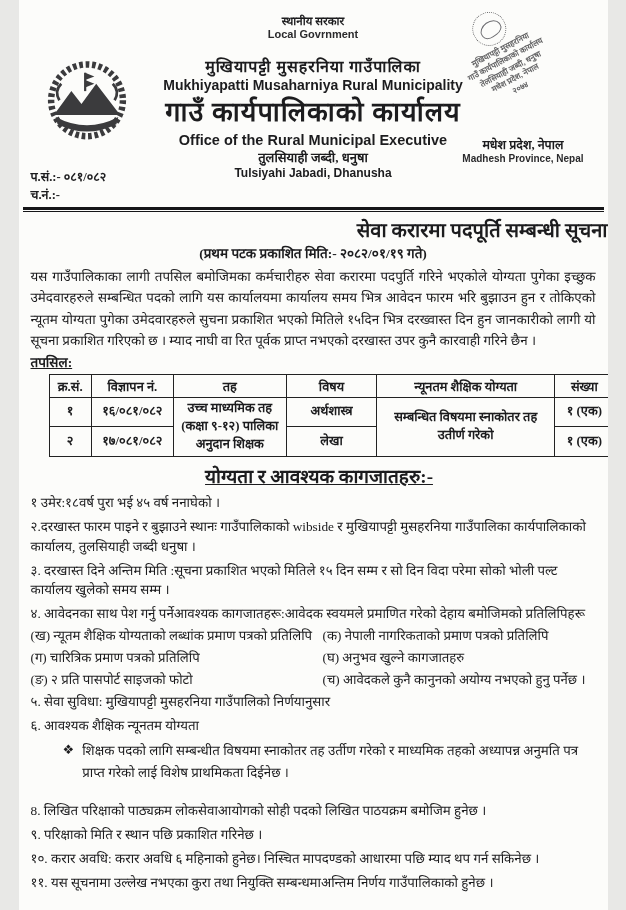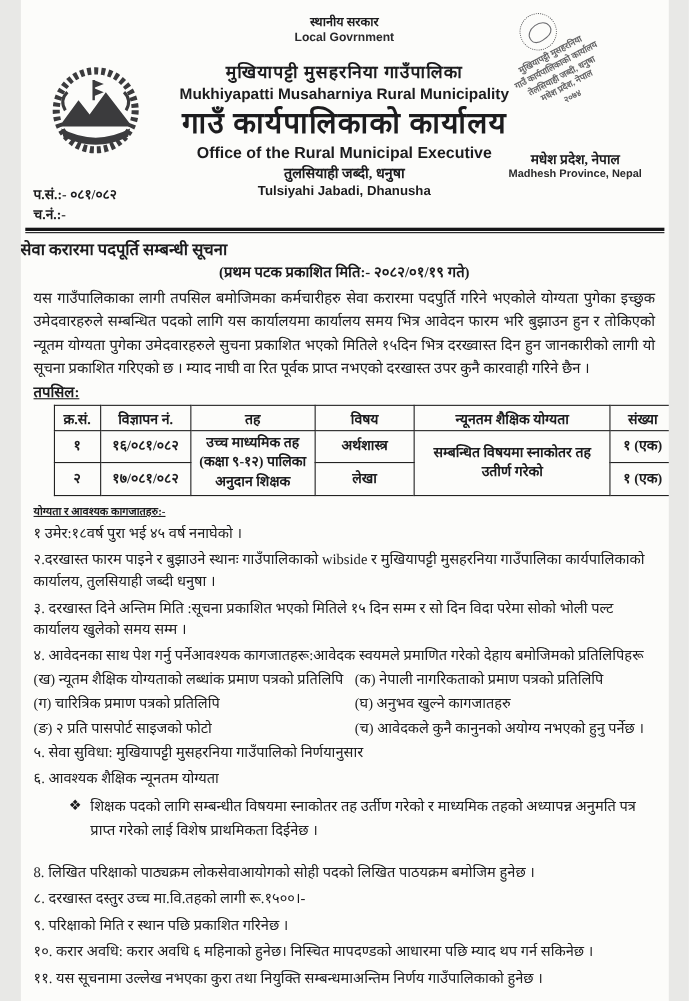--- a/index.html
+++ b/index.html
@@ -58,7 +58,7 @@
   .divider { margin: 3px 4px 0 4px; border-top: 3.5px solid #161618; border-bottom: 1.3px solid #161618; height: 5px; }
 
   
-  .title { text-align: left; font-size: 15px; font-weight: 800; margin-top: 4px; }
+  .title { text-align: right; font-size: 20px; font-weight: 800; margin-top: 4px; }
   .subtitle { text-align: center; font-size: 13.5px; font-weight: 700; margin-top: 1px; }
 
   

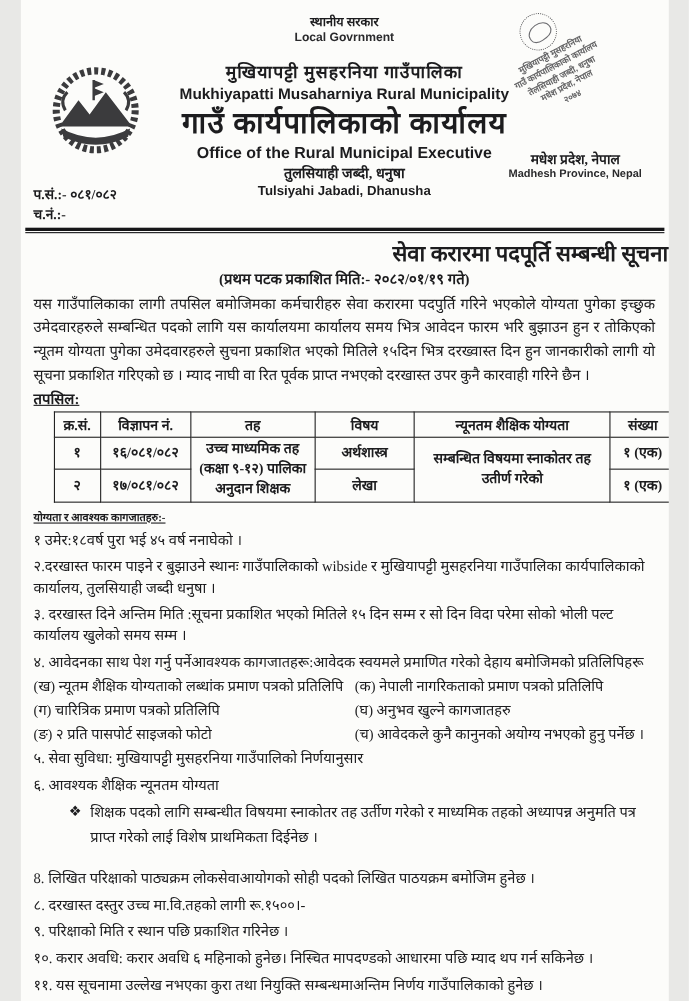--- a/index.html
+++ b/index.html
@@ -77,7 +77,7 @@
   .col-su { width: 16%; } .col-qa { width: 31.5%; } .col-ct { width: 10.5%; }
 
   
-  .req-heading { margin: 4px 0 2px 12px; font-size: 10px; font-weight: 800; text-decoration: underline; }
+  .req-heading { margin: 4px 0 2px 12px; font-size: 19px; font-weight: 800; text-decoration: underline; text-align: center; }
   .item { margin: 0 10px 0 12px; font-size: 13.3px; font-weight: 400; line-height: 1.45; padding: 2.5px 0; }
   .docs-grid { display: grid; grid-template-columns: 292px 1fr; margin: 0 8px 0 12px; row-gap: 2px; }
   .doc-cell { font-size: 13.2px; font-weight: 500; line-height: 1.5; }

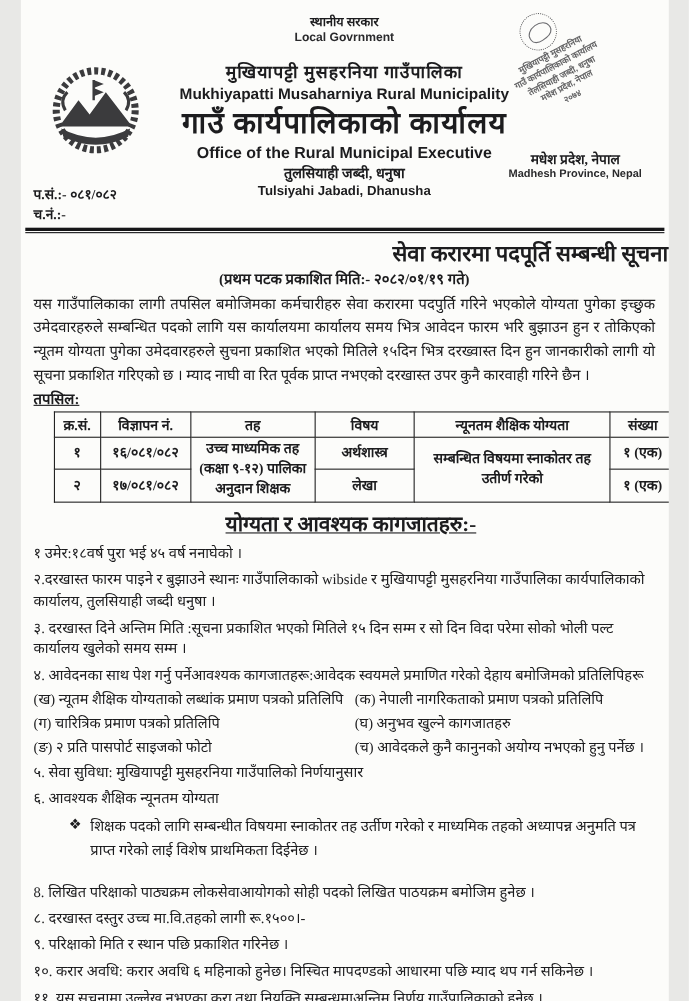--- a/index.html
+++ b/index.html
@@ -206,7 +206,6 @@
   <div class="gap-md"></div>
 
   <div class="item">8. लिखित परिक्षाको पाठ्यक्रम लोकसेवाआयोगको सोही पदको लिखित पाठयक्रम बमोजिम हुनेछ ।</div>
-  <div class="item">८. दरखास्त दस्तुर उच्च मा.वि.तहको लागी रू.१५००।-</div>
   <div class="item">९. परिक्षाको मिति र स्थान पछि प्रकाशित गरिनेछ ।</div>
   <div class="item">१०. करार अवधि: करार अवधि ६ महिनाको हुनेछ। निस्चित मापदण्डको आधारमा पछि म्याद थप गर्न सकिनेछ ।</div>
   <div class="item">११. यस सूचनामा उल्लेख नभएका कुरा तथा नियुक्ति सम्बन्धमाअन्तिम निर्णय गाउँपालिकाको हुनेछ ।</div>

